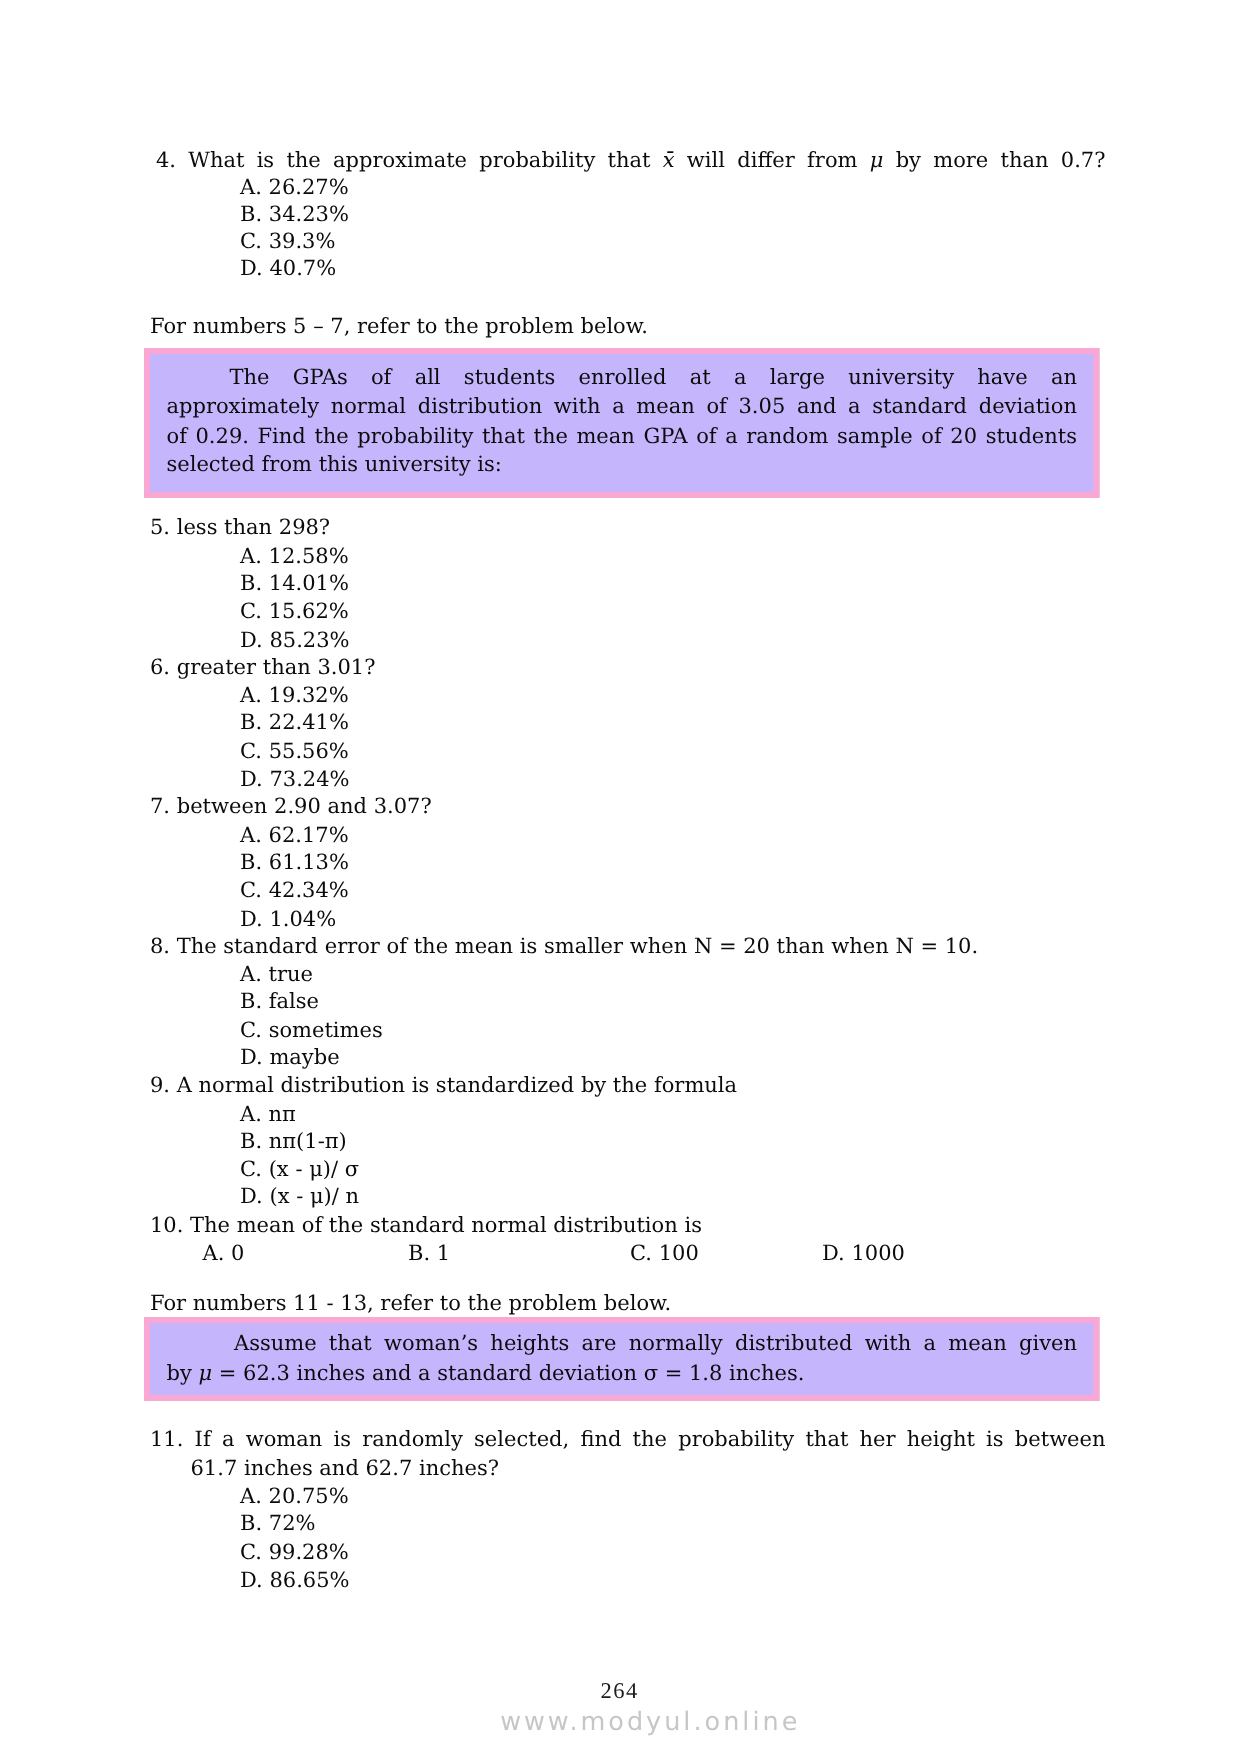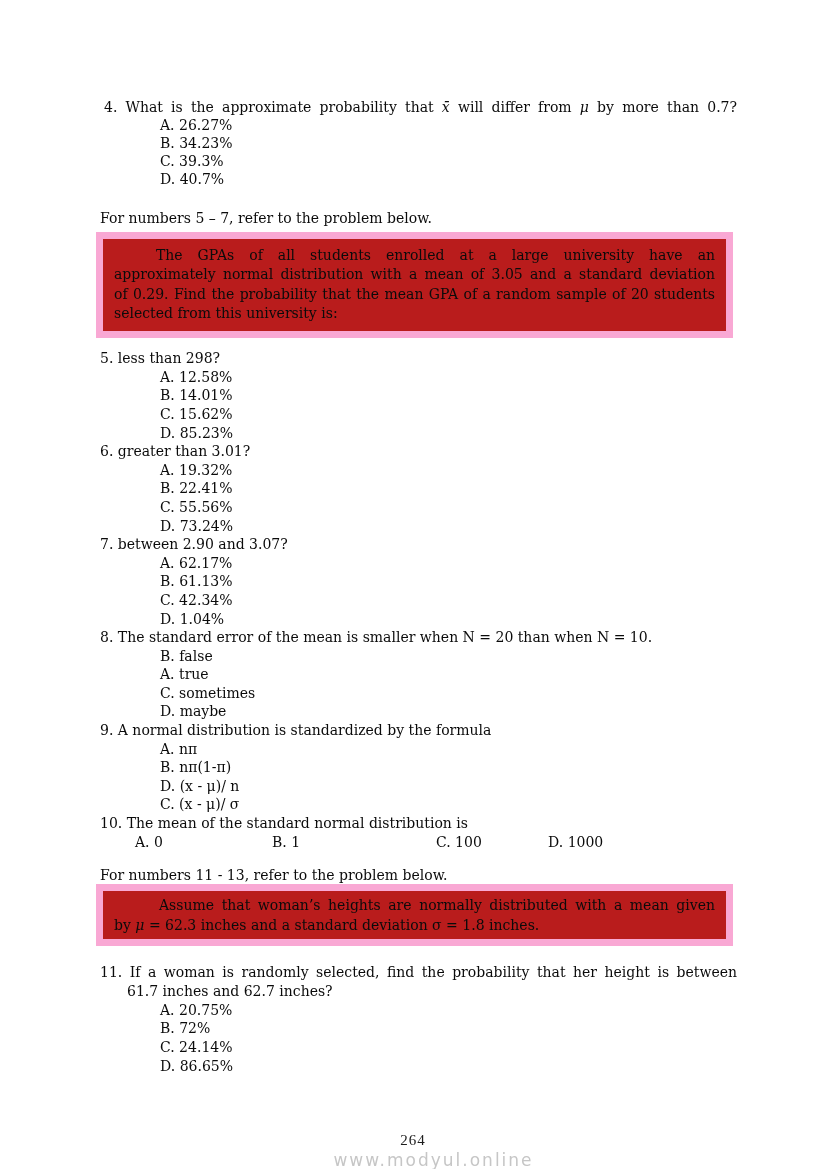--- a/index.html
+++ b/index.html
@@ -31,8 +31,8 @@
     box-sizing: border-box;
     width: 637px;
     margin-left: -4px;
-    border: 7px solid #f9a8d4;
-    background: #b91c1c;
+    border: 4px solid #f9a8d4;
+    background: #c4b5fd;
   }
   .pbox1 { margin-top: 5px; padding: 7px 11px 8px 11px; line-height: 19.3px; }
   .pbox2 { margin-top: 0; padding: 4px 11px; line-height: 20px; }

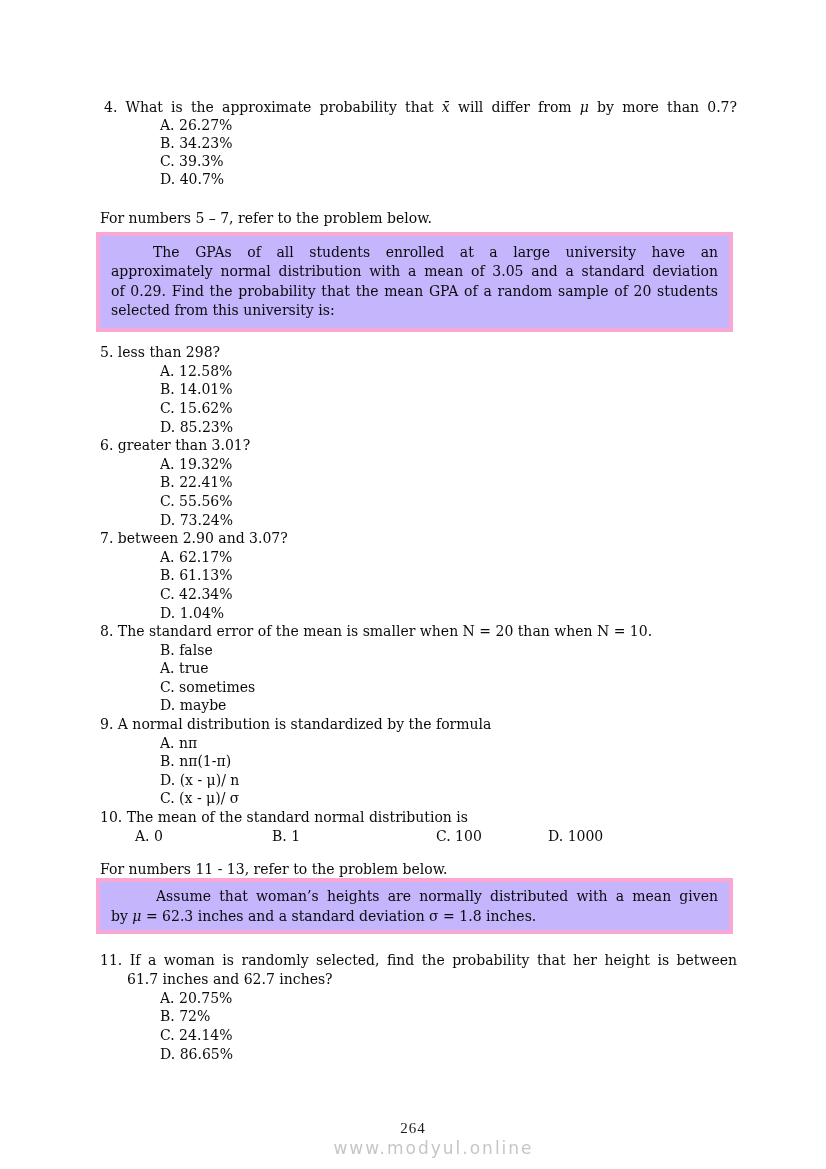--- a/index.html
+++ b/index.html
@@ -120,8 +120,8 @@
       <div class="opt">D. 1.04%</div>
 
       <div class="qline">8. The standard error of the mean is smaller when N = 20 than when N = 10.</div>
+      <div class="opt">A. true</div>
       <div class="opt">B. false</div>
-      <div class="opt">A. true</div>
       <div class="opt">C. sometimes</div>
       <div class="opt">D. maybe</div>
 

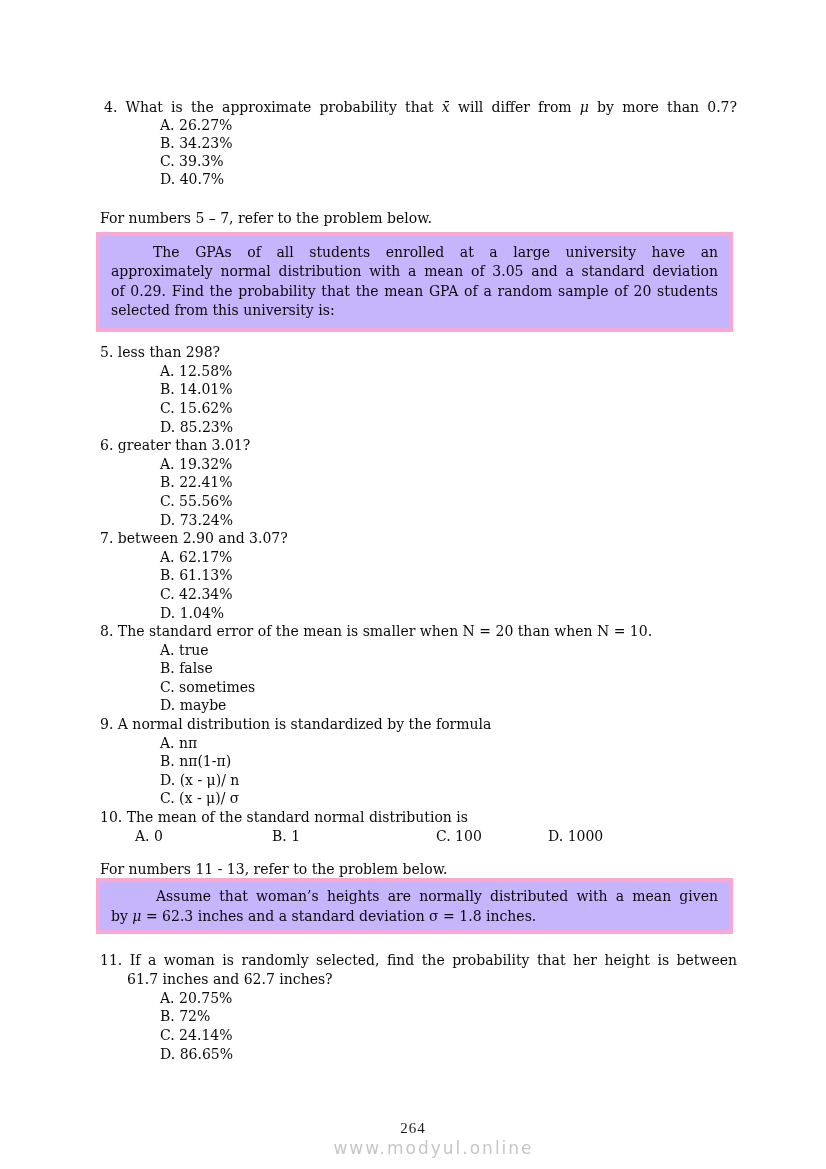--- a/index.html
+++ b/index.html
@@ -128,8 +128,8 @@
       <div class="qline">9. A normal distribution is standardized by the formula</div>
       <div class="opt">A. nπ</div>
       <div class="opt">B. nπ(1-π)</div>
+      <div class="opt">C. (x - μ)/ σ</div>
       <div class="opt">D. (x - μ)/ n</div>
-      <div class="opt">C. (x - μ)/ σ</div>
 
       <div class="qline">10. The mean of the standard normal distribution is</div>
       <div class="optrow">

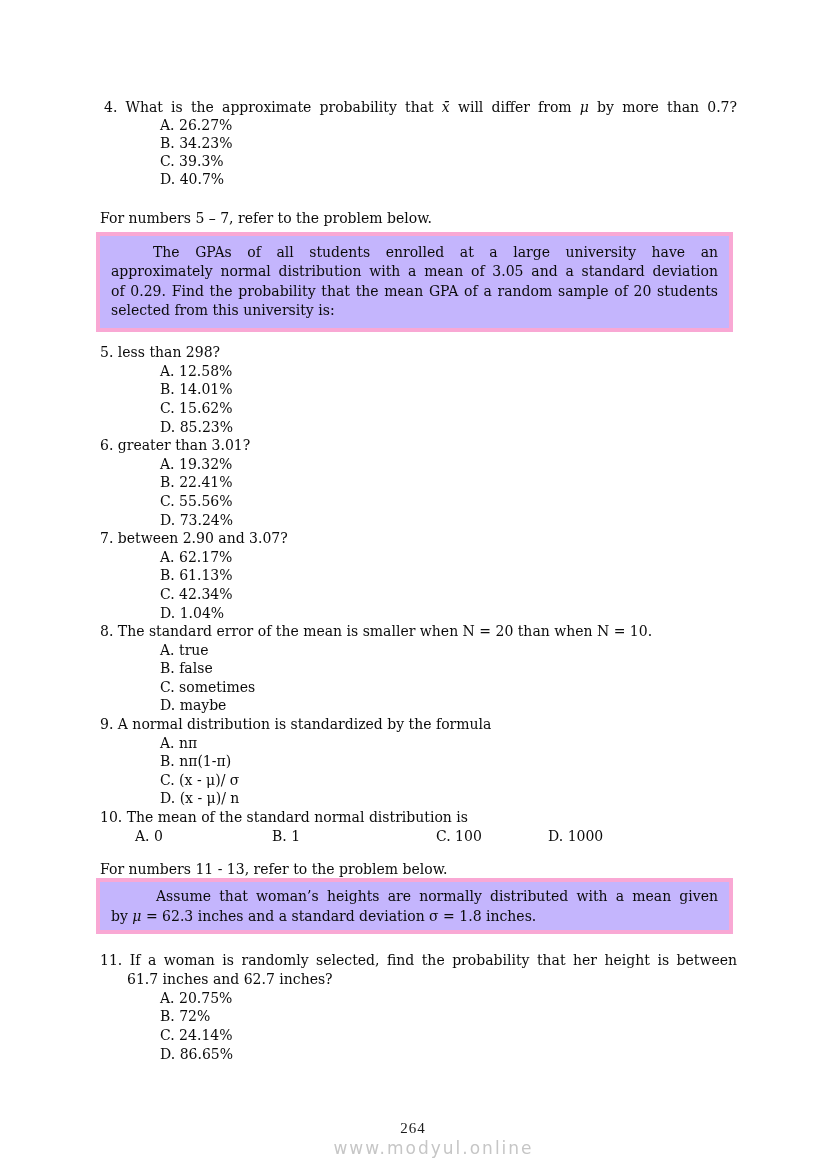--- a/index.html
+++ b/index.html
@@ -49,7 +49,7 @@
   .optrow span { position: absolute; white-space: nowrap; }
   .optrow .oA { left: 35px; }
   .optrow .oB { left: 172px; }
-  .optrow .oC { left: 336px; }
+  .optrow .oC { left: 320px; }
   .optrow .oD { left: 448px; }
 
   

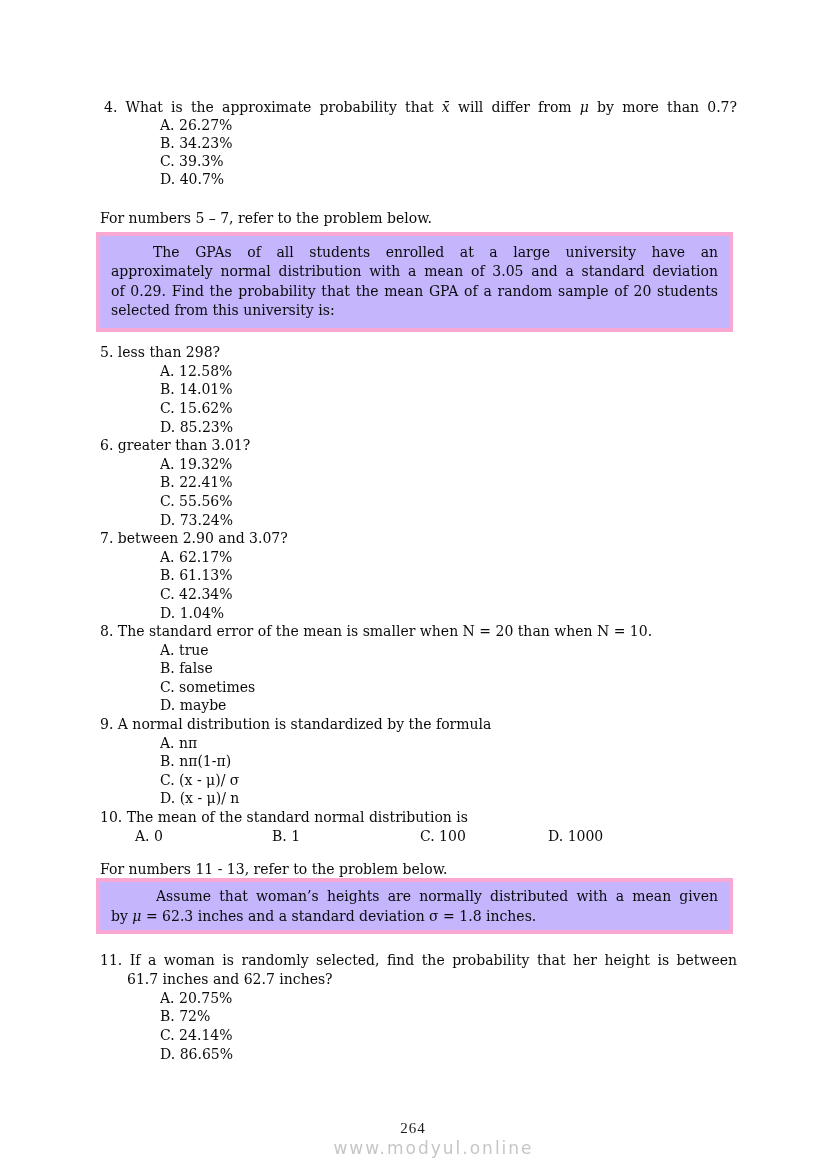--- a/index.html
+++ b/index.html
@@ -152,7 +152,7 @@
       <div class="q11line2">61.7 inches and 62.7 inches?</div>
       <div class="opt">A. 20.75%</div>
       <div class="opt">B. 72%</div>
-      <div class="opt">C. 24.14%</div>
+      <div class="opt">C. 99.28%</div>
       <div class="opt">D. 86.65%</div>
     </div>
 

